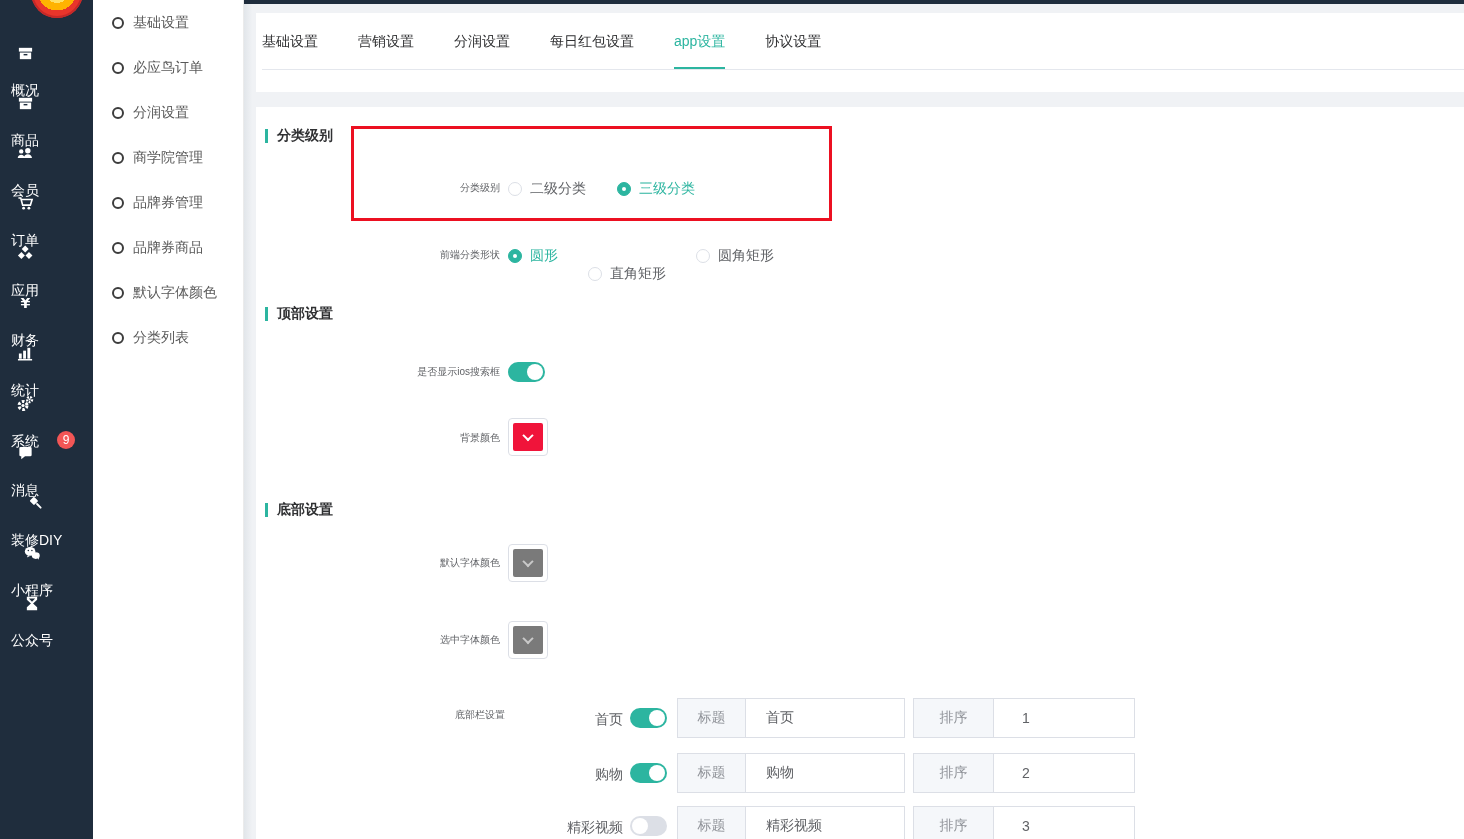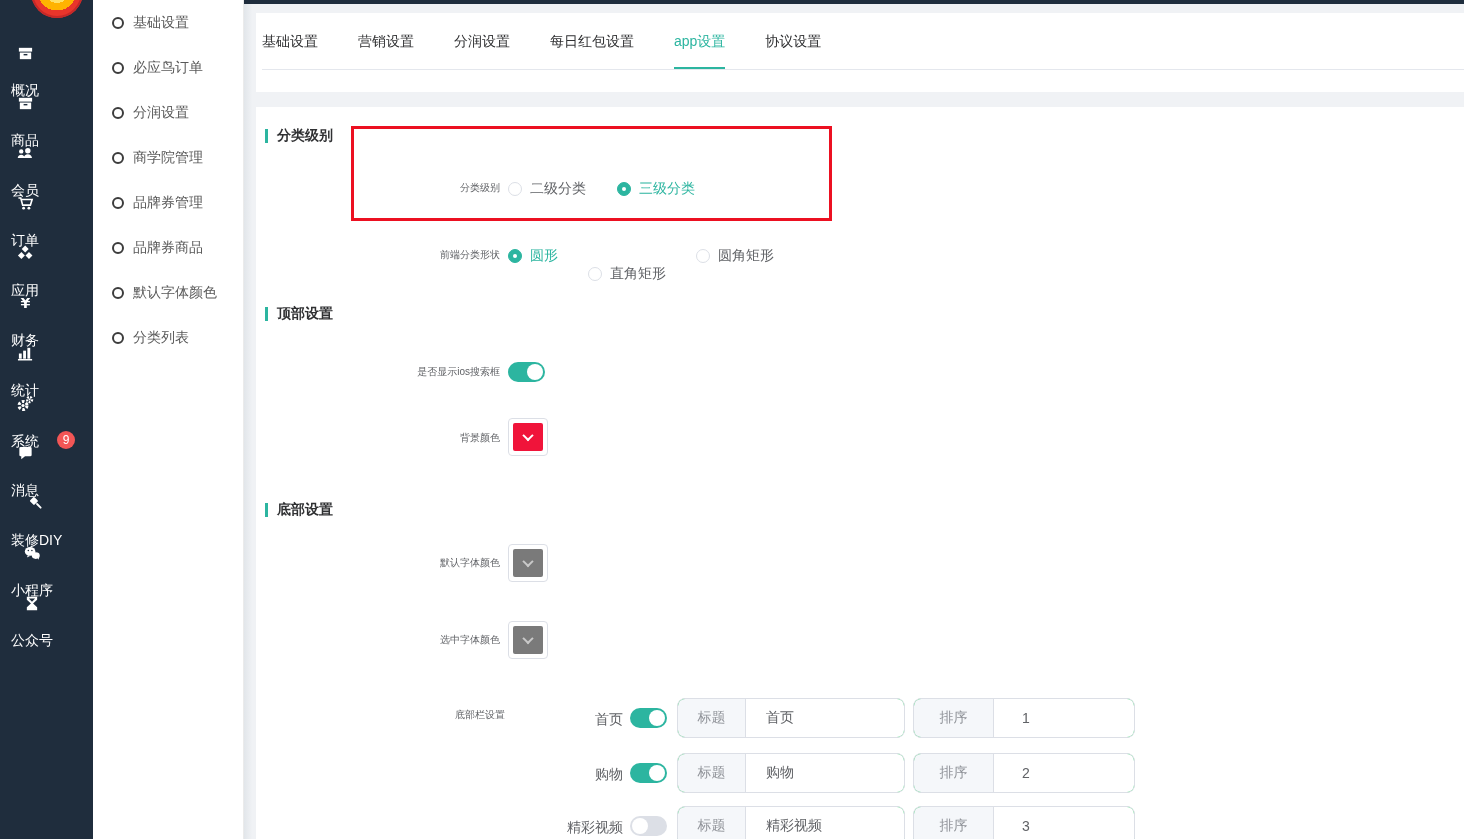--- a/index.html
+++ b/index.html
@@ -68,7 +68,7 @@
   .chev.gray{ border-color:#c9c9c9; }
 
   .brow-name{ position:absolute; width:100px; text-align:right; font-size:14px; color:#606266; white-space:nowrap; }
-  .igroup{ position:absolute; height:40px; display:flex; border:1px solid #dcdfe6; border-radius:8px;
+  .igroup{ position:absolute; height:40px; display:flex; border:1px solid #dcdfe6; border-radius:0;
            background:#22c55e; overflow:hidden; }
   .prepend{ background:#f5f7fa; border-right:1px solid #dcdfe6; color:#909399; font-size:14px;
             display:flex; align-items:center; justify-content:center; flex:0 0 auto; }

